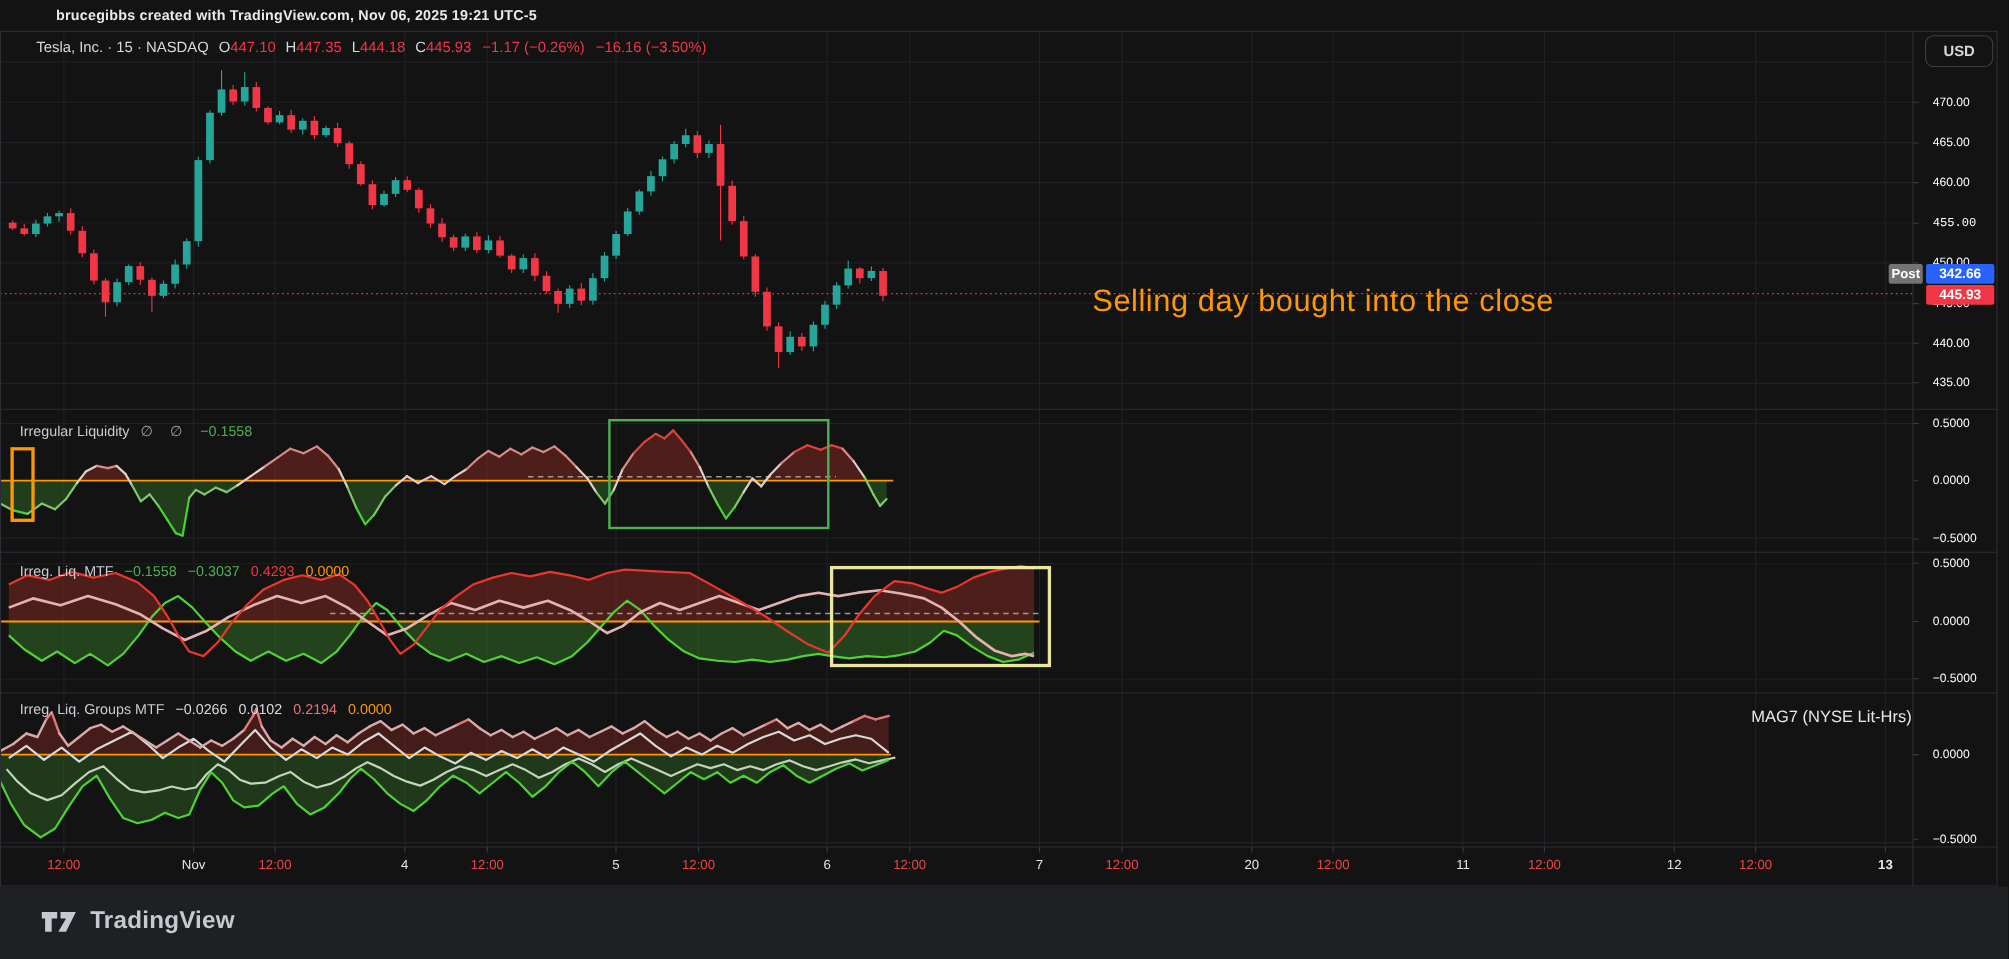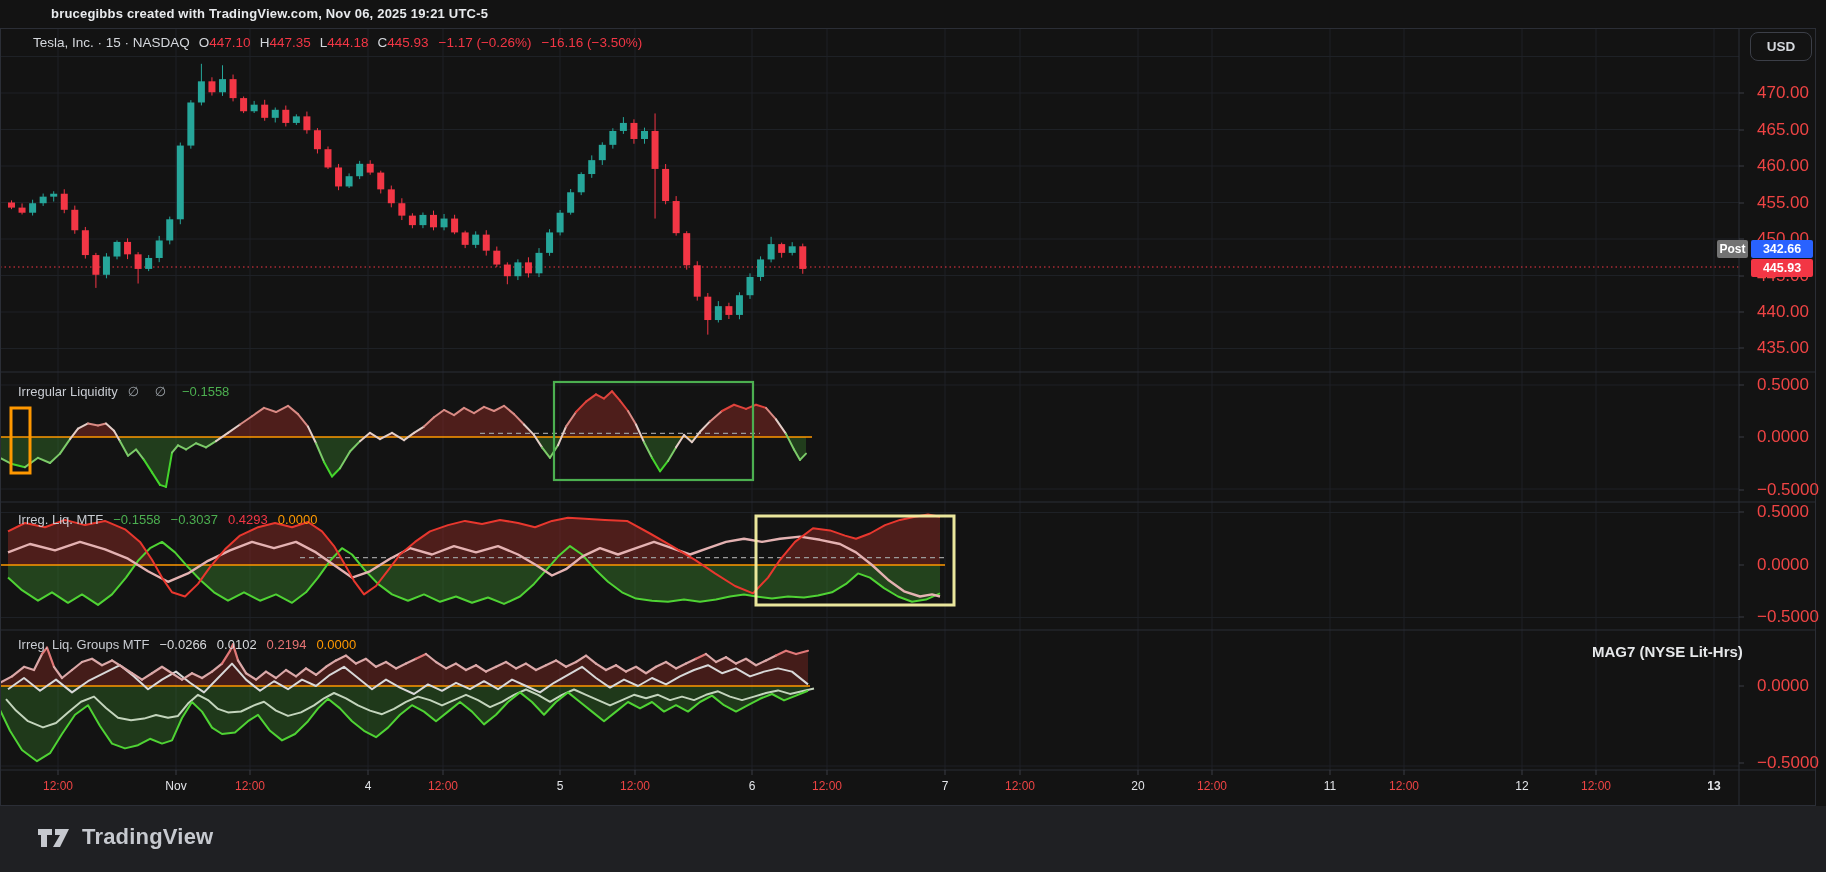--- a/index.html
+++ b/index.html
@@ -14,7 +14,7 @@
   .symbol-bar .chg{color:#f23645;margin-left:10px;}
   .usd-btn{left:1750px;top:32px;width:60px;height:27px;border:1px solid #3c3f48;border-radius:8px;
            color:#d5d8dd;font-size:13.5px;font-weight:bold;display:flex;align-items:center;justify-content:center;}
-  .axis-label{font-size:17px;color:#ef4444;transform:translateY(-50%);left:1757px;white-space:nowrap;}
+  .axis-label{font-size:11px;color:#ffffff;transform:translateY(-50%);left:1757px;white-space:nowrap;}
   .badge{left:1751px;width:62px;height:18px;border-radius:2px;color:#fff;font-size:12.5px;font-weight:bold;
          display:flex;align-items:center;justify-content:center;}
   .post-flag{left:1717px;width:31px;height:18px;border-radius:2px;color:#fff;font-size:12px;font-weight:bold;

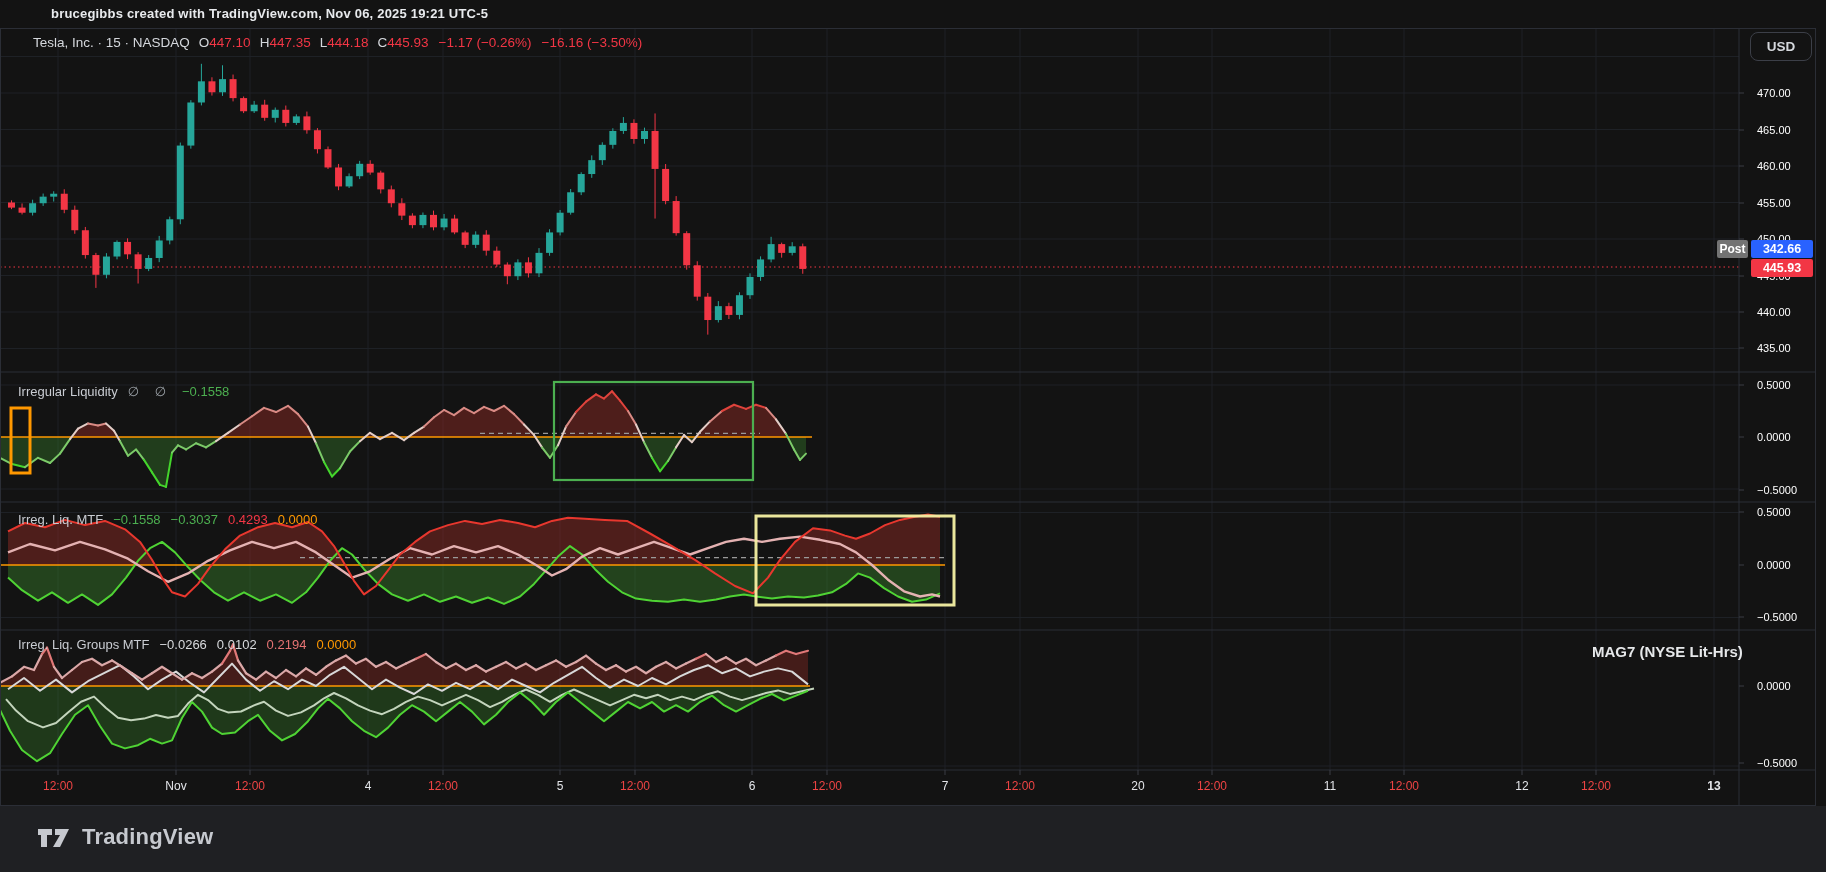--- a/index.html
+++ b/index.html
@@ -507,7 +507,7 @@
       <div class="abs axis-label" style="top: 93px;">470.00</div>
       <div class="abs axis-label" style="top: 130px;">465.00</div>
       <div class="abs axis-label" style="top: 166px;">460.00</div>
-      <div class="abs axis-label" style="top: 203px;">455.00</div>
+      <div class="abs axis-label" style="top: 203px; font-family: Liberation Mono, monospace;">455.00</div>
       <div class="abs axis-label" style="top: 239px;">450.00</div>
       <div class="abs axis-label" style="top: 276px;">445.00</div>
       <div class="abs axis-label" style="top: 312px;">440.00</div>

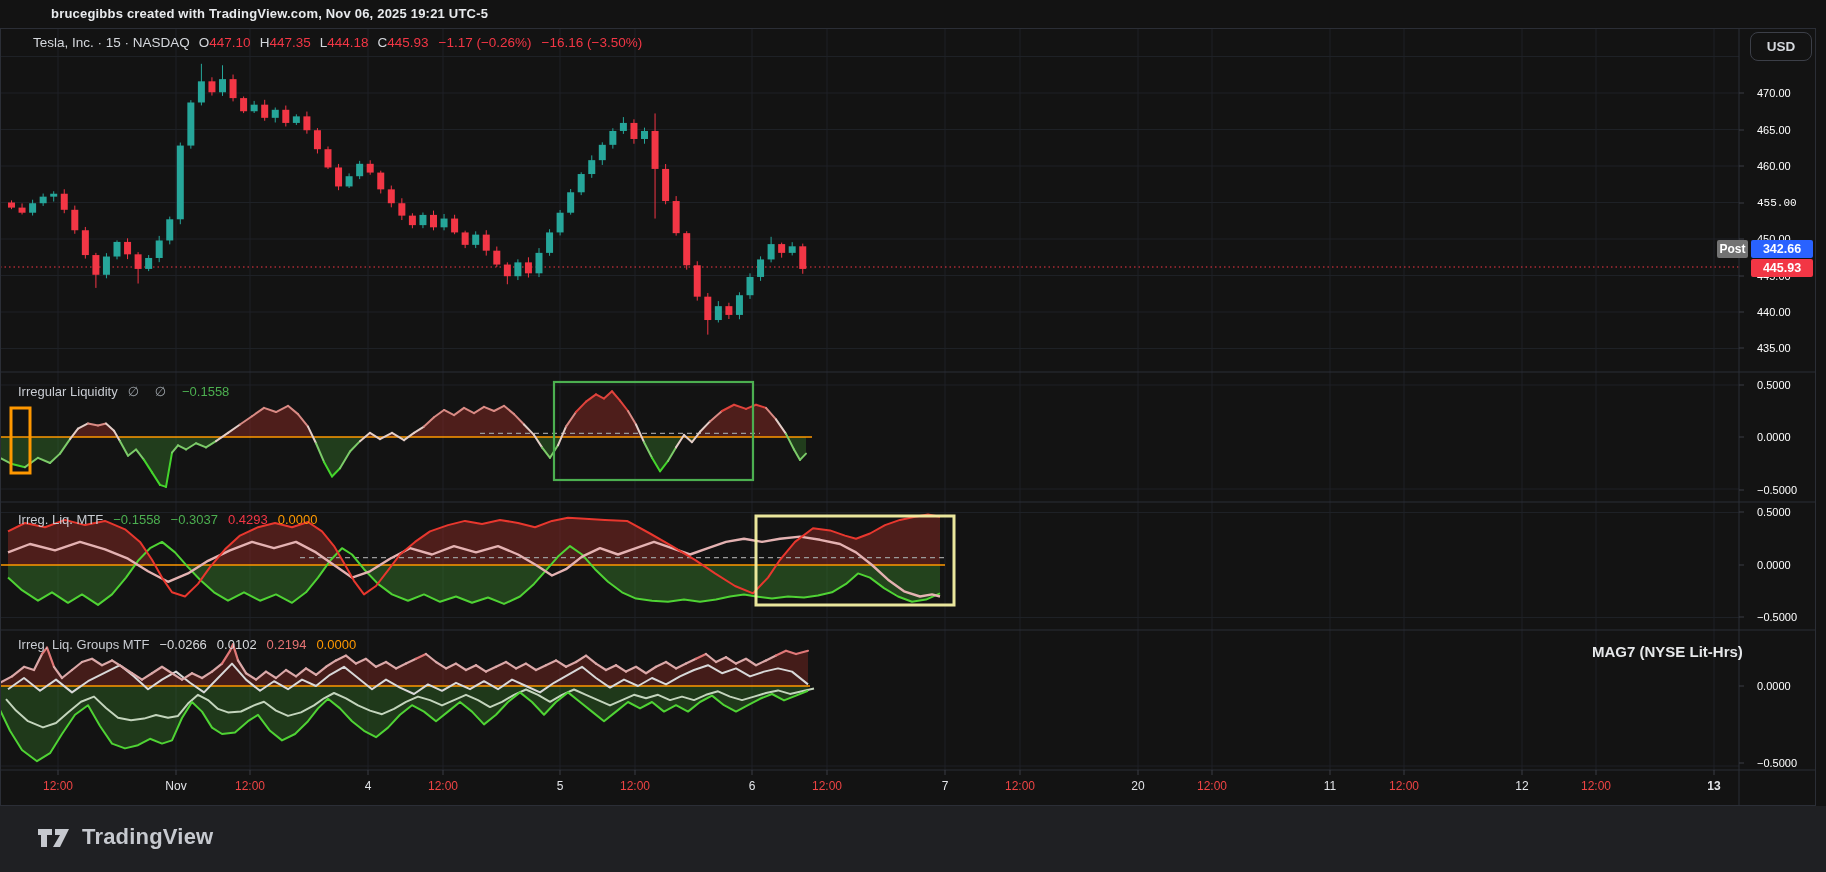--- a/index.html
+++ b/index.html
@@ -553,6 +553,7 @@
   <div class="abs badge" id="post-badge" style="top: 240px; background: rgb(41, 98, 255);">342.66</div>
   <div class="abs badge" id="last-badge" style="top: 259px; background: rgb(242, 54, 69);">445.93</div>
 
+  <div class="abs annotation" style="color: rgb(255, 152, 0);">Selling day bought into the close</div>
   <div class="abs right-pane-label">MAG7 (NYSE Lit-Hrs)</div>
 
   <div class="abs footer">

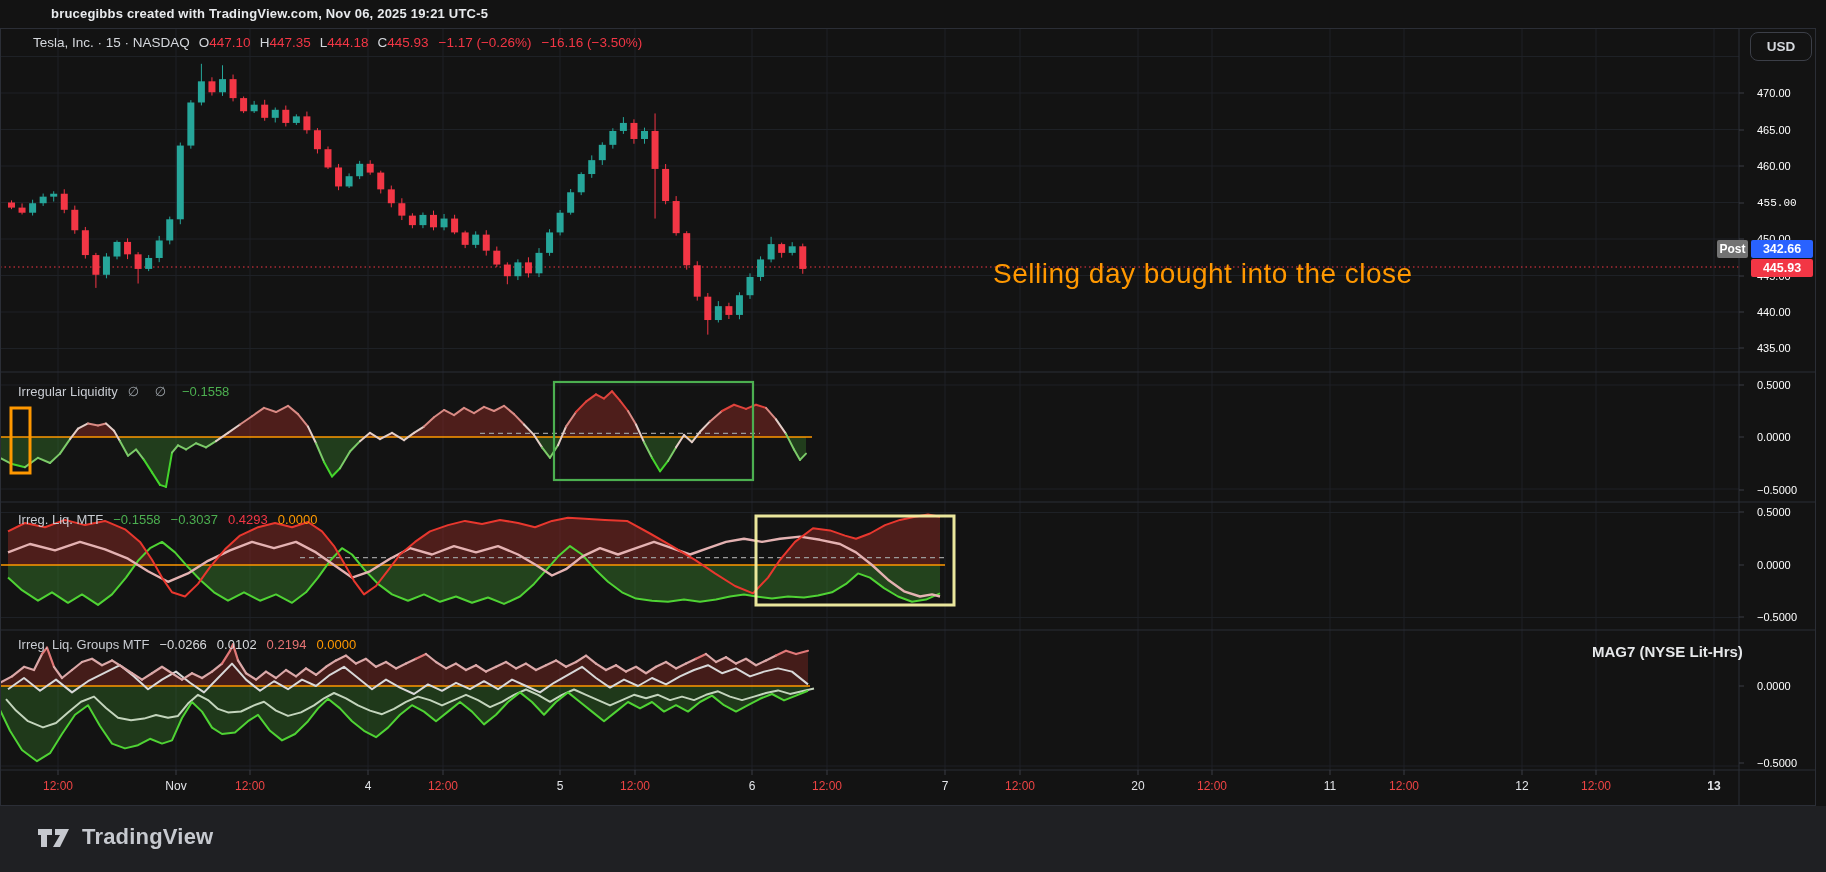--- a/index.html
+++ b/index.html
@@ -25,7 +25,7 @@
   .pane-title .glyphs{color:#9aa0a6;margin-left:10px;letter-spacing:6px;}
   .pane-title .pv{margin-left:10px;}
   .annotation{left:993px;top:258px;font-size:28px;font-weight:500;letter-spacing:.5px;}
-  .right-pane-label{left:1592px;top:643px;font-size:15px;font-weight:bold;color:#e6e8ea;white-space:nowrap;}
+  .right-pane-label{left:1592px;top:643px;font-size:15px;font-weight:normal;color:#e6e8ea;white-space:nowrap;}
   .footer{left:0;top:806px;width:1826px;height:66px;background:#1f2023;}
   .brand-row{position:absolute;left:36px;top:17px;display:flex;align-items:center;gap:10px;}
   .brand-text{font-size:22px;font-weight:bold;color:#c6c9cf;letter-spacing:.2px;}

